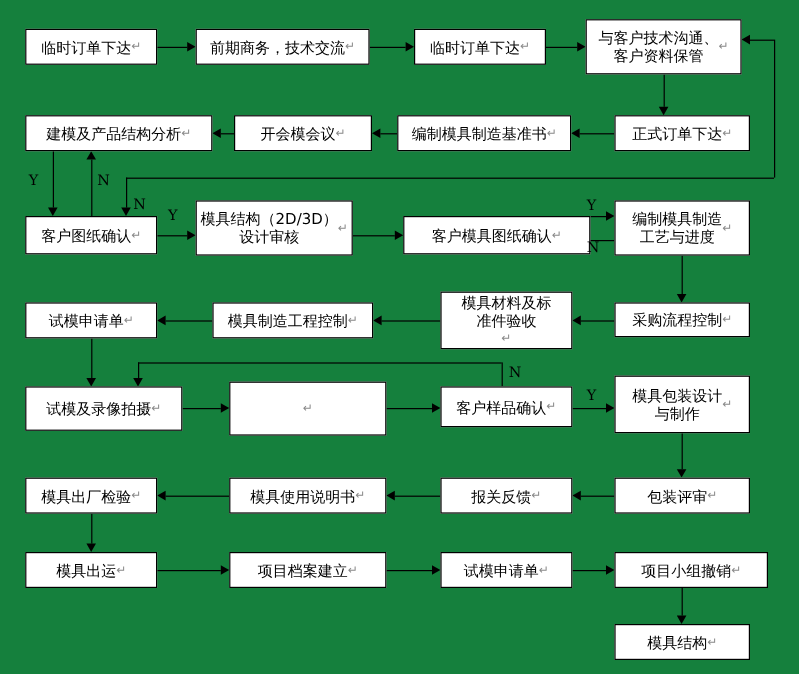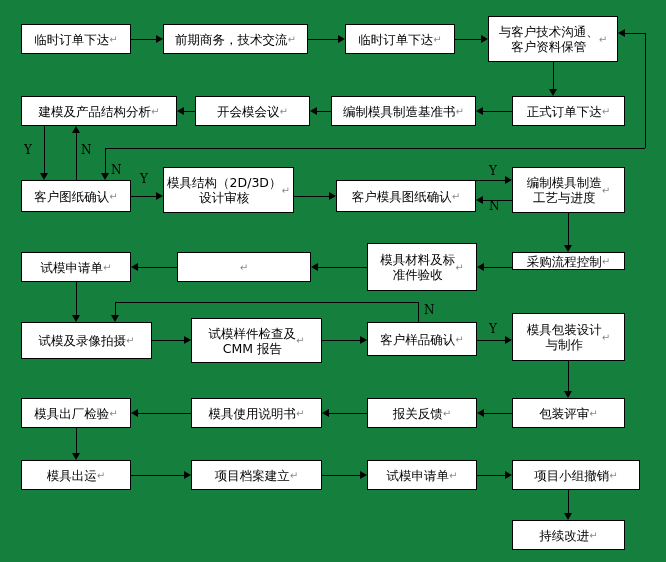--- a/index.html
+++ b/index.html
@@ -220,7 +220,7 @@
       <span class="pilcrow">↵</span>
     </div>
 
-  <div class="node" style="left:336px; top:180px; width:140px; height:32px;">
+  <div class="node" style="left:336px; top:180px; width:156px; height:32px;">
       <span class="txt">客户模具图纸确认</span>
       <span class="pilcrow">↵</span>
     </div>

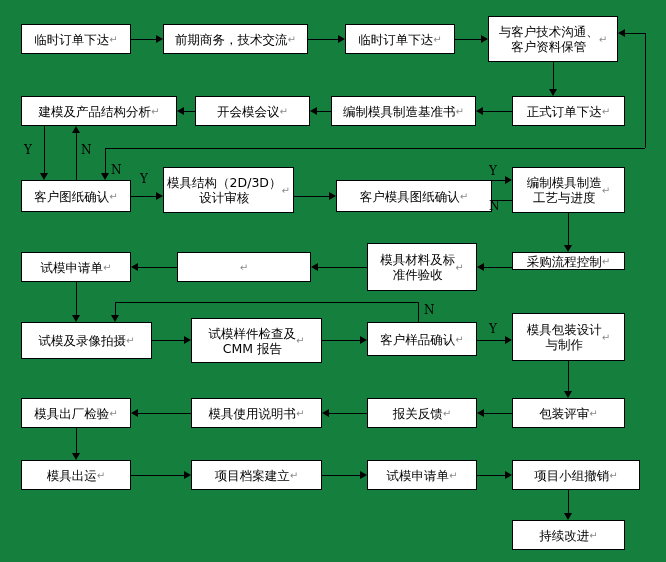--- a/index.html
+++ b/index.html
@@ -240,7 +240,7 @@
       <span class="pilcrow">↵</span>
     </div>
 
-  <div class="node" style="left:367px; top:243px; width:110px; height:48px;">
+  <div class="node" style="left:367px; top:243px; width:110px; height:48px;flex-direction:column;">
       <span class="txt">模具材料及标
 准件验收</span>
       <span class="pilcrow">↵</span>

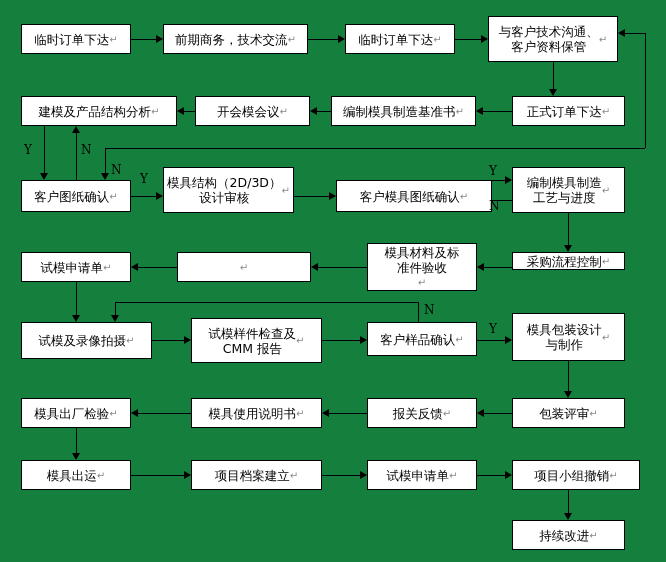--- a/index.html
+++ b/index.html
@@ -237,6 +237,7 @@
     </div>
 
   <div class="node" style="left:177px; top:252px; width:134px; height:30px;">
+      <span class="txt">模具制造工程控制</span>
       <span class="pilcrow">↵</span>
     </div>
 

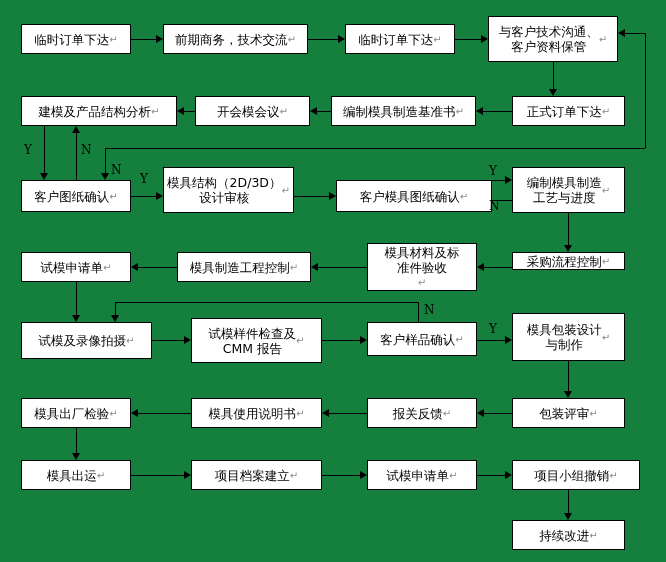--- a/index.html
+++ b/index.html
@@ -247,7 +247,7 @@
       <span class="pilcrow">↵</span>
     </div>
 
-  <div class="node" style="left:512px; top:252px; width:113px; height:18px;">
+  <div class="node" style="left:512px; top:252px; width:113px; height:29px;">
       <span class="txt">采购流程控制</span>
       <span class="pilcrow">↵</span>
     </div>

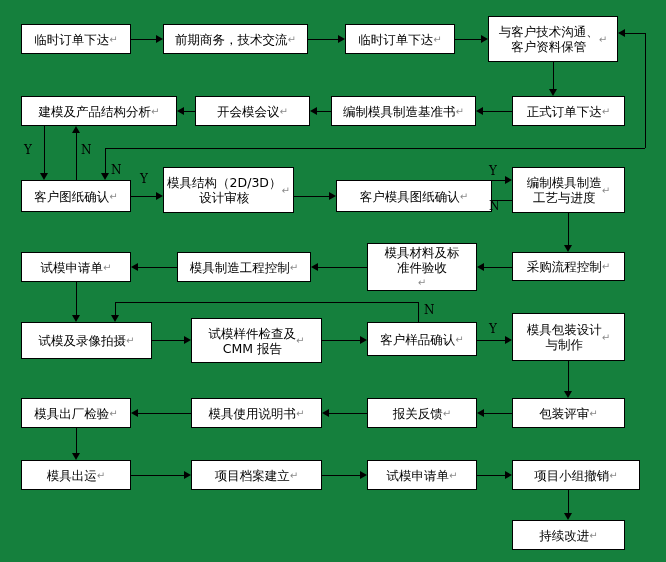--- a/index.html
+++ b/index.html
@@ -258,8 +258,6 @@
     </div>
 
   <div class="node" style="left:191px; top:318px; width:131px; height:45px;">
-      <span class="txt">试模样件检查及
-CMM 报告</span>
       <span class="pilcrow">↵</span>
     </div>
 

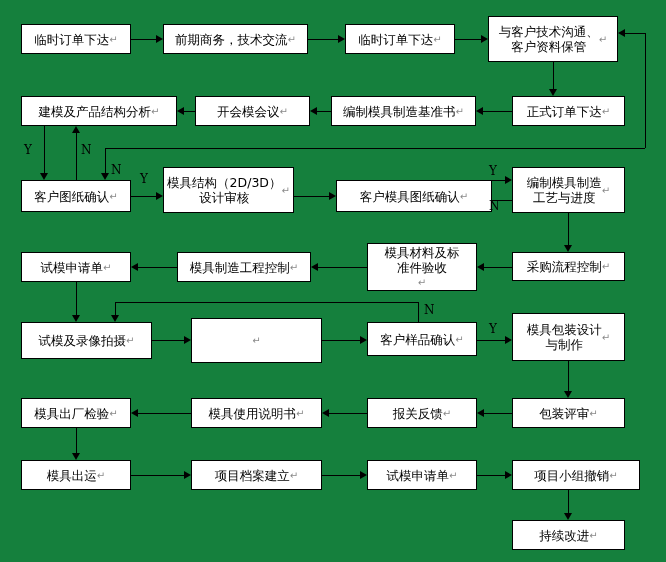--- a/index.html
+++ b/index.html
@@ -313,7 +313,7 @@
     </div>
 
   <div class="node" style="left:512px; top:520px; width:113px; height:30px;">
-      <span class="txt">持续改进</span>
+      <span class="txt">模具结构</span>
       <span class="pilcrow">↵</span>
     </div>
 

